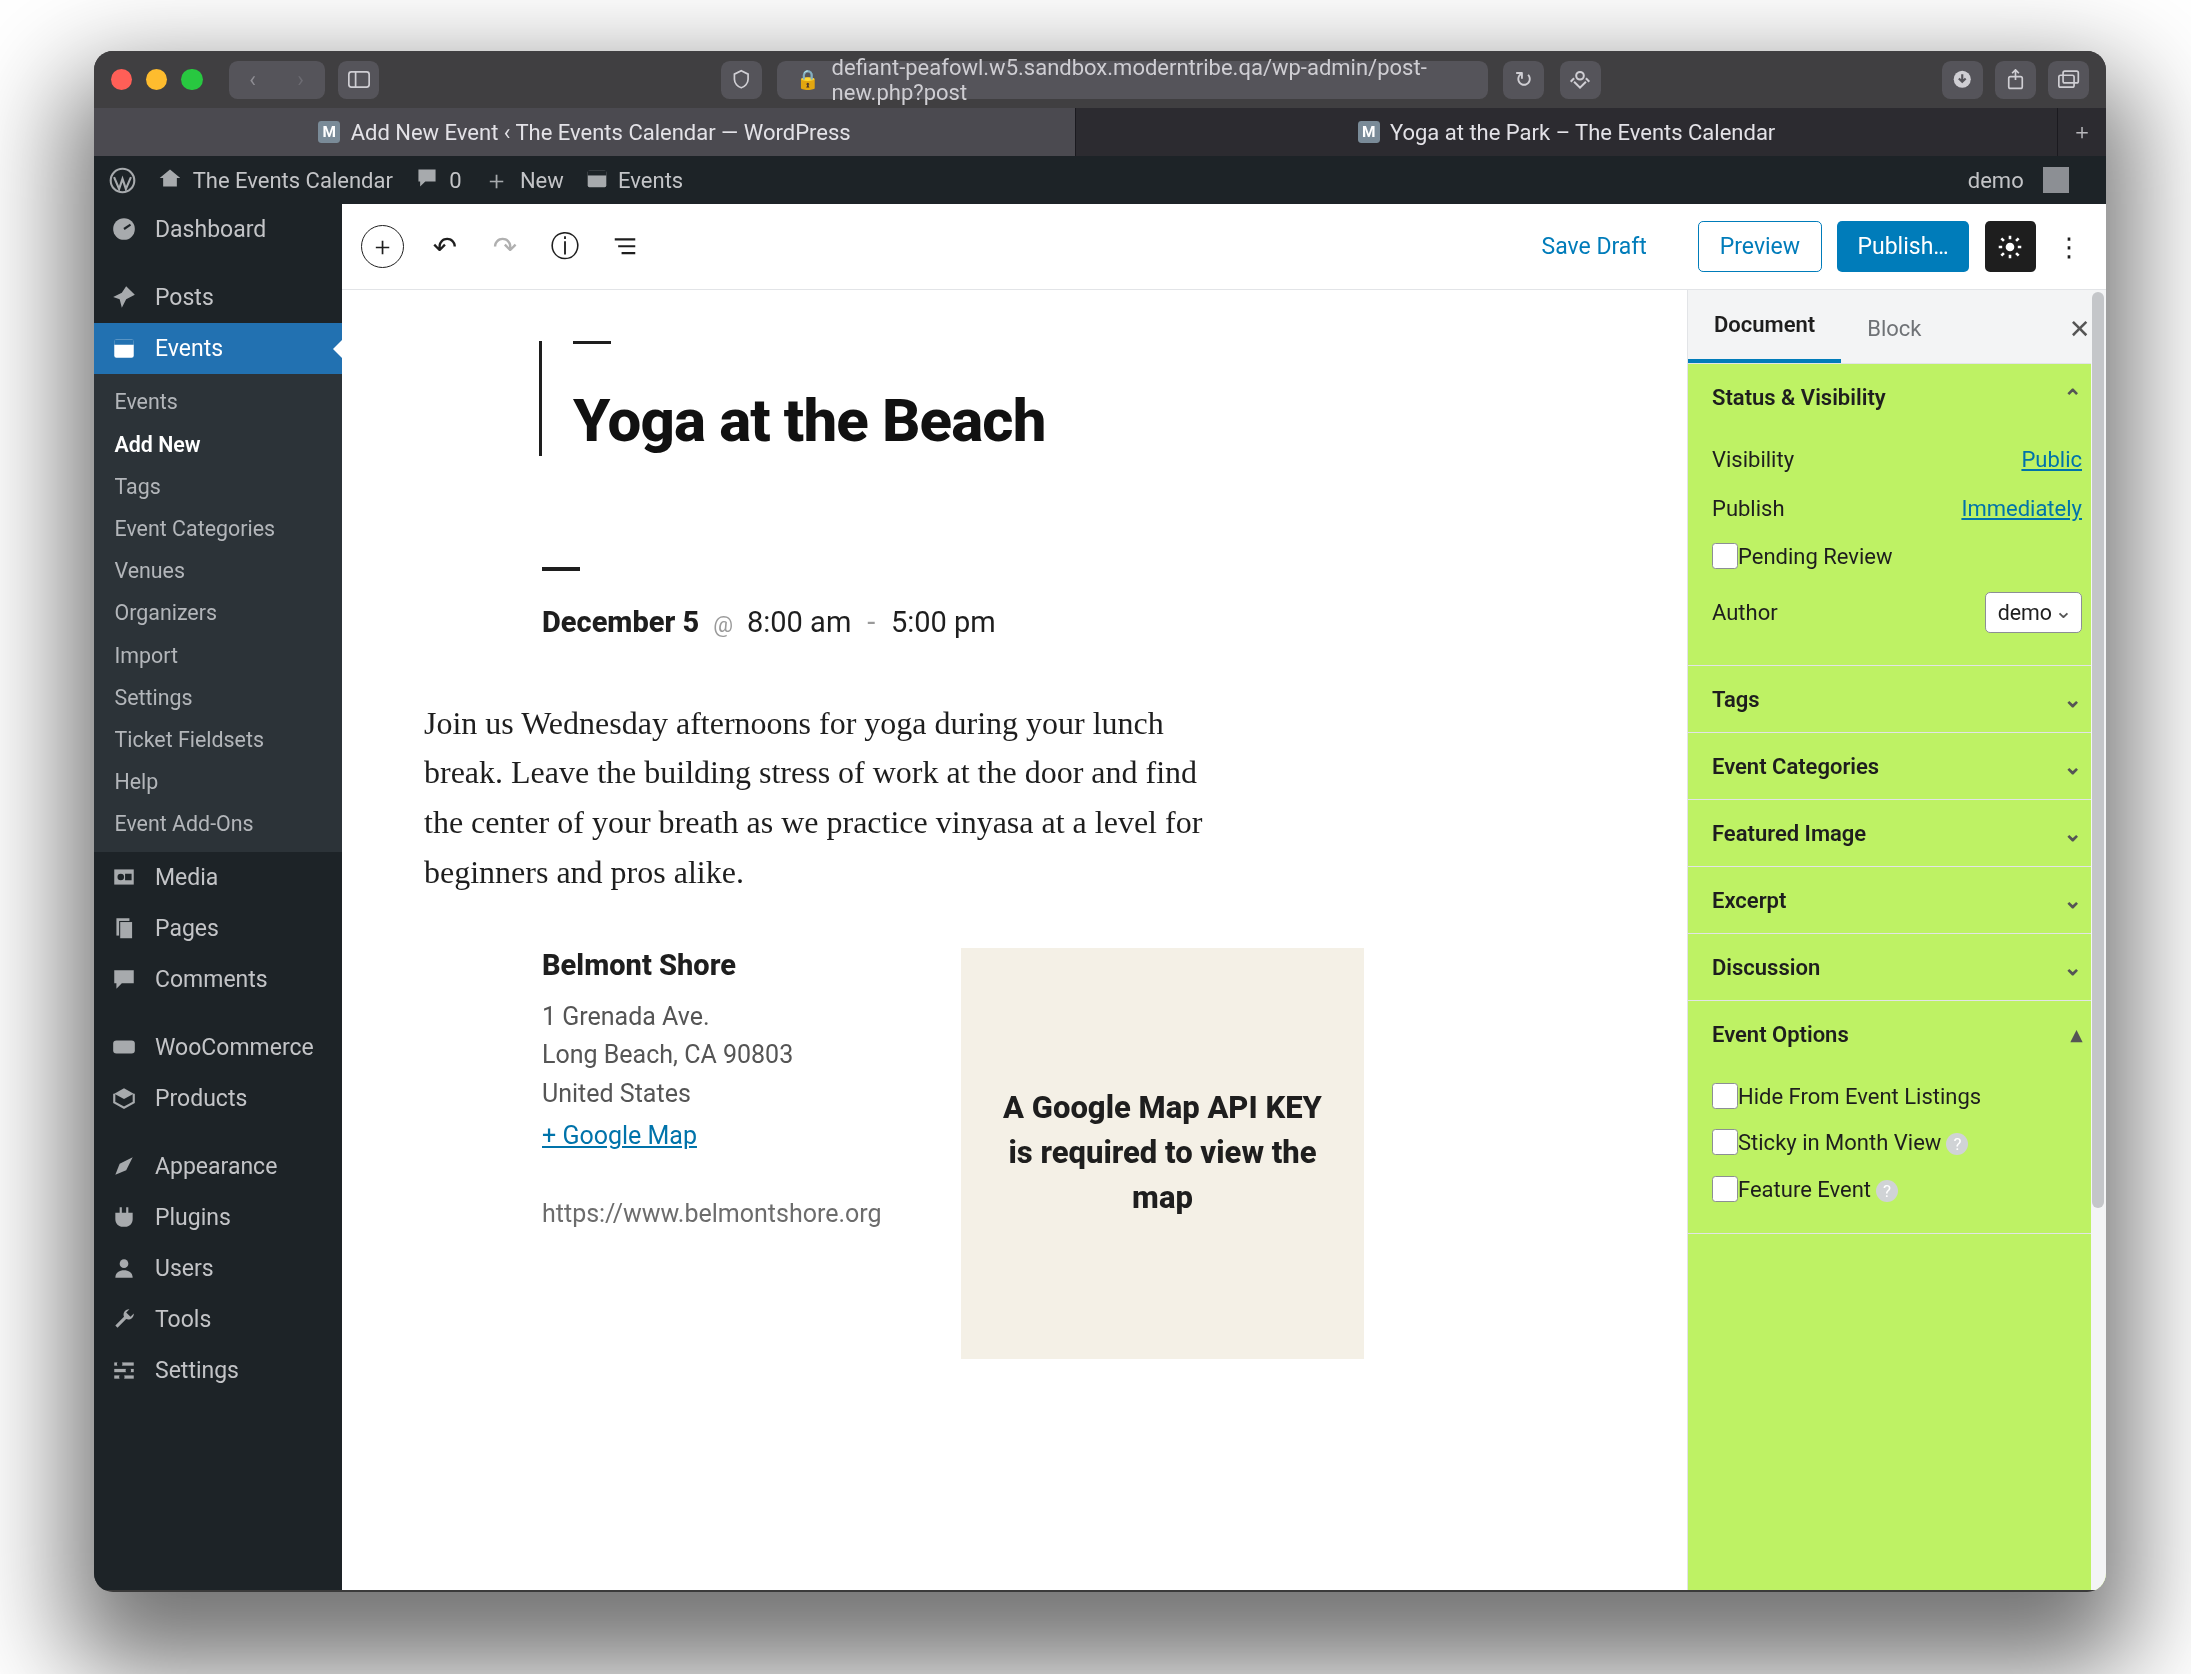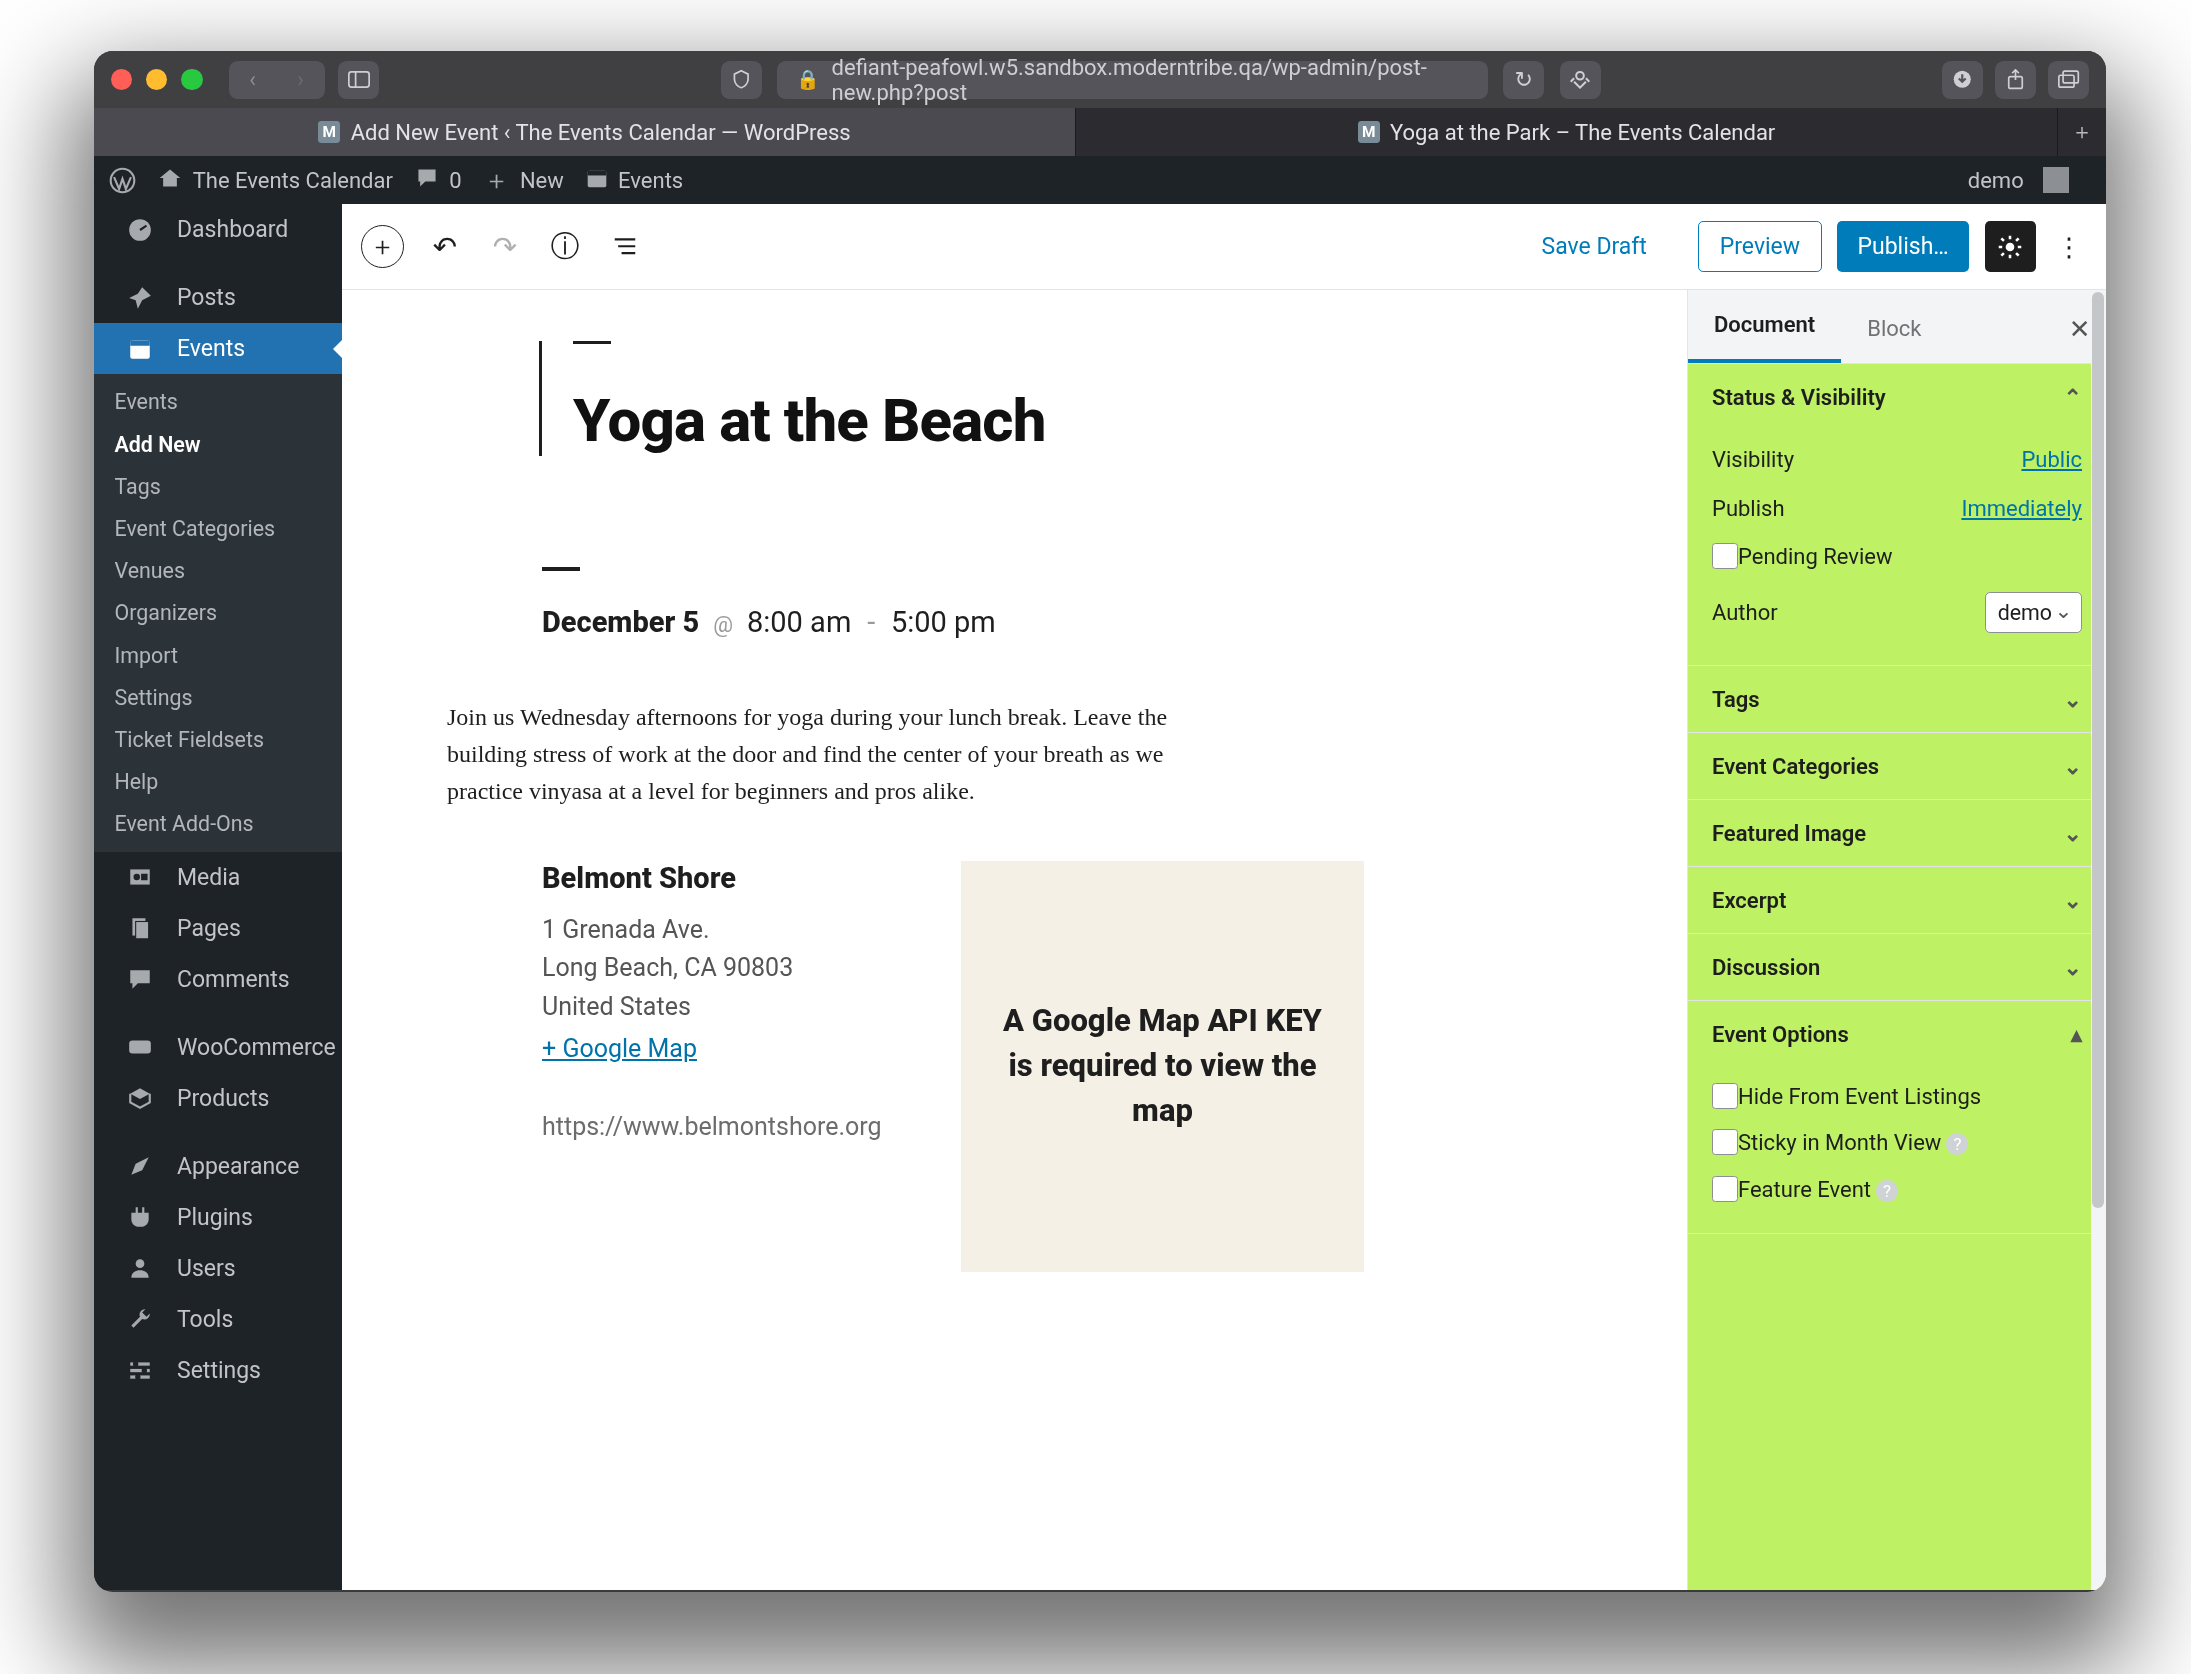--- a/index.html
+++ b/index.html
@@ -49,7 +49,7 @@
 
   
   .sidebar{width:248px;background:#1d2327;color:#c3c4c7;font-size:23px;display:flex;flex-direction:column;overflow:hidden;}
-  .side-item{display:flex;align-items:center;gap:24px;padding:12px 33px;cursor:default;}
+  .side-item{display:flex;align-items:flex-start;gap:18px;padding:12px 17px;cursor:default;}
   .side-item.top{font-size:23px;}
   .side-item.current{background:#2271b1;color:#fff;position:relative;}
   .side-item.current::after{content:"";position:absolute;right:-0.9px;top:50%;transform:translateY(-50%);border:10.3px solid transparent;border-right-color:#fff;}

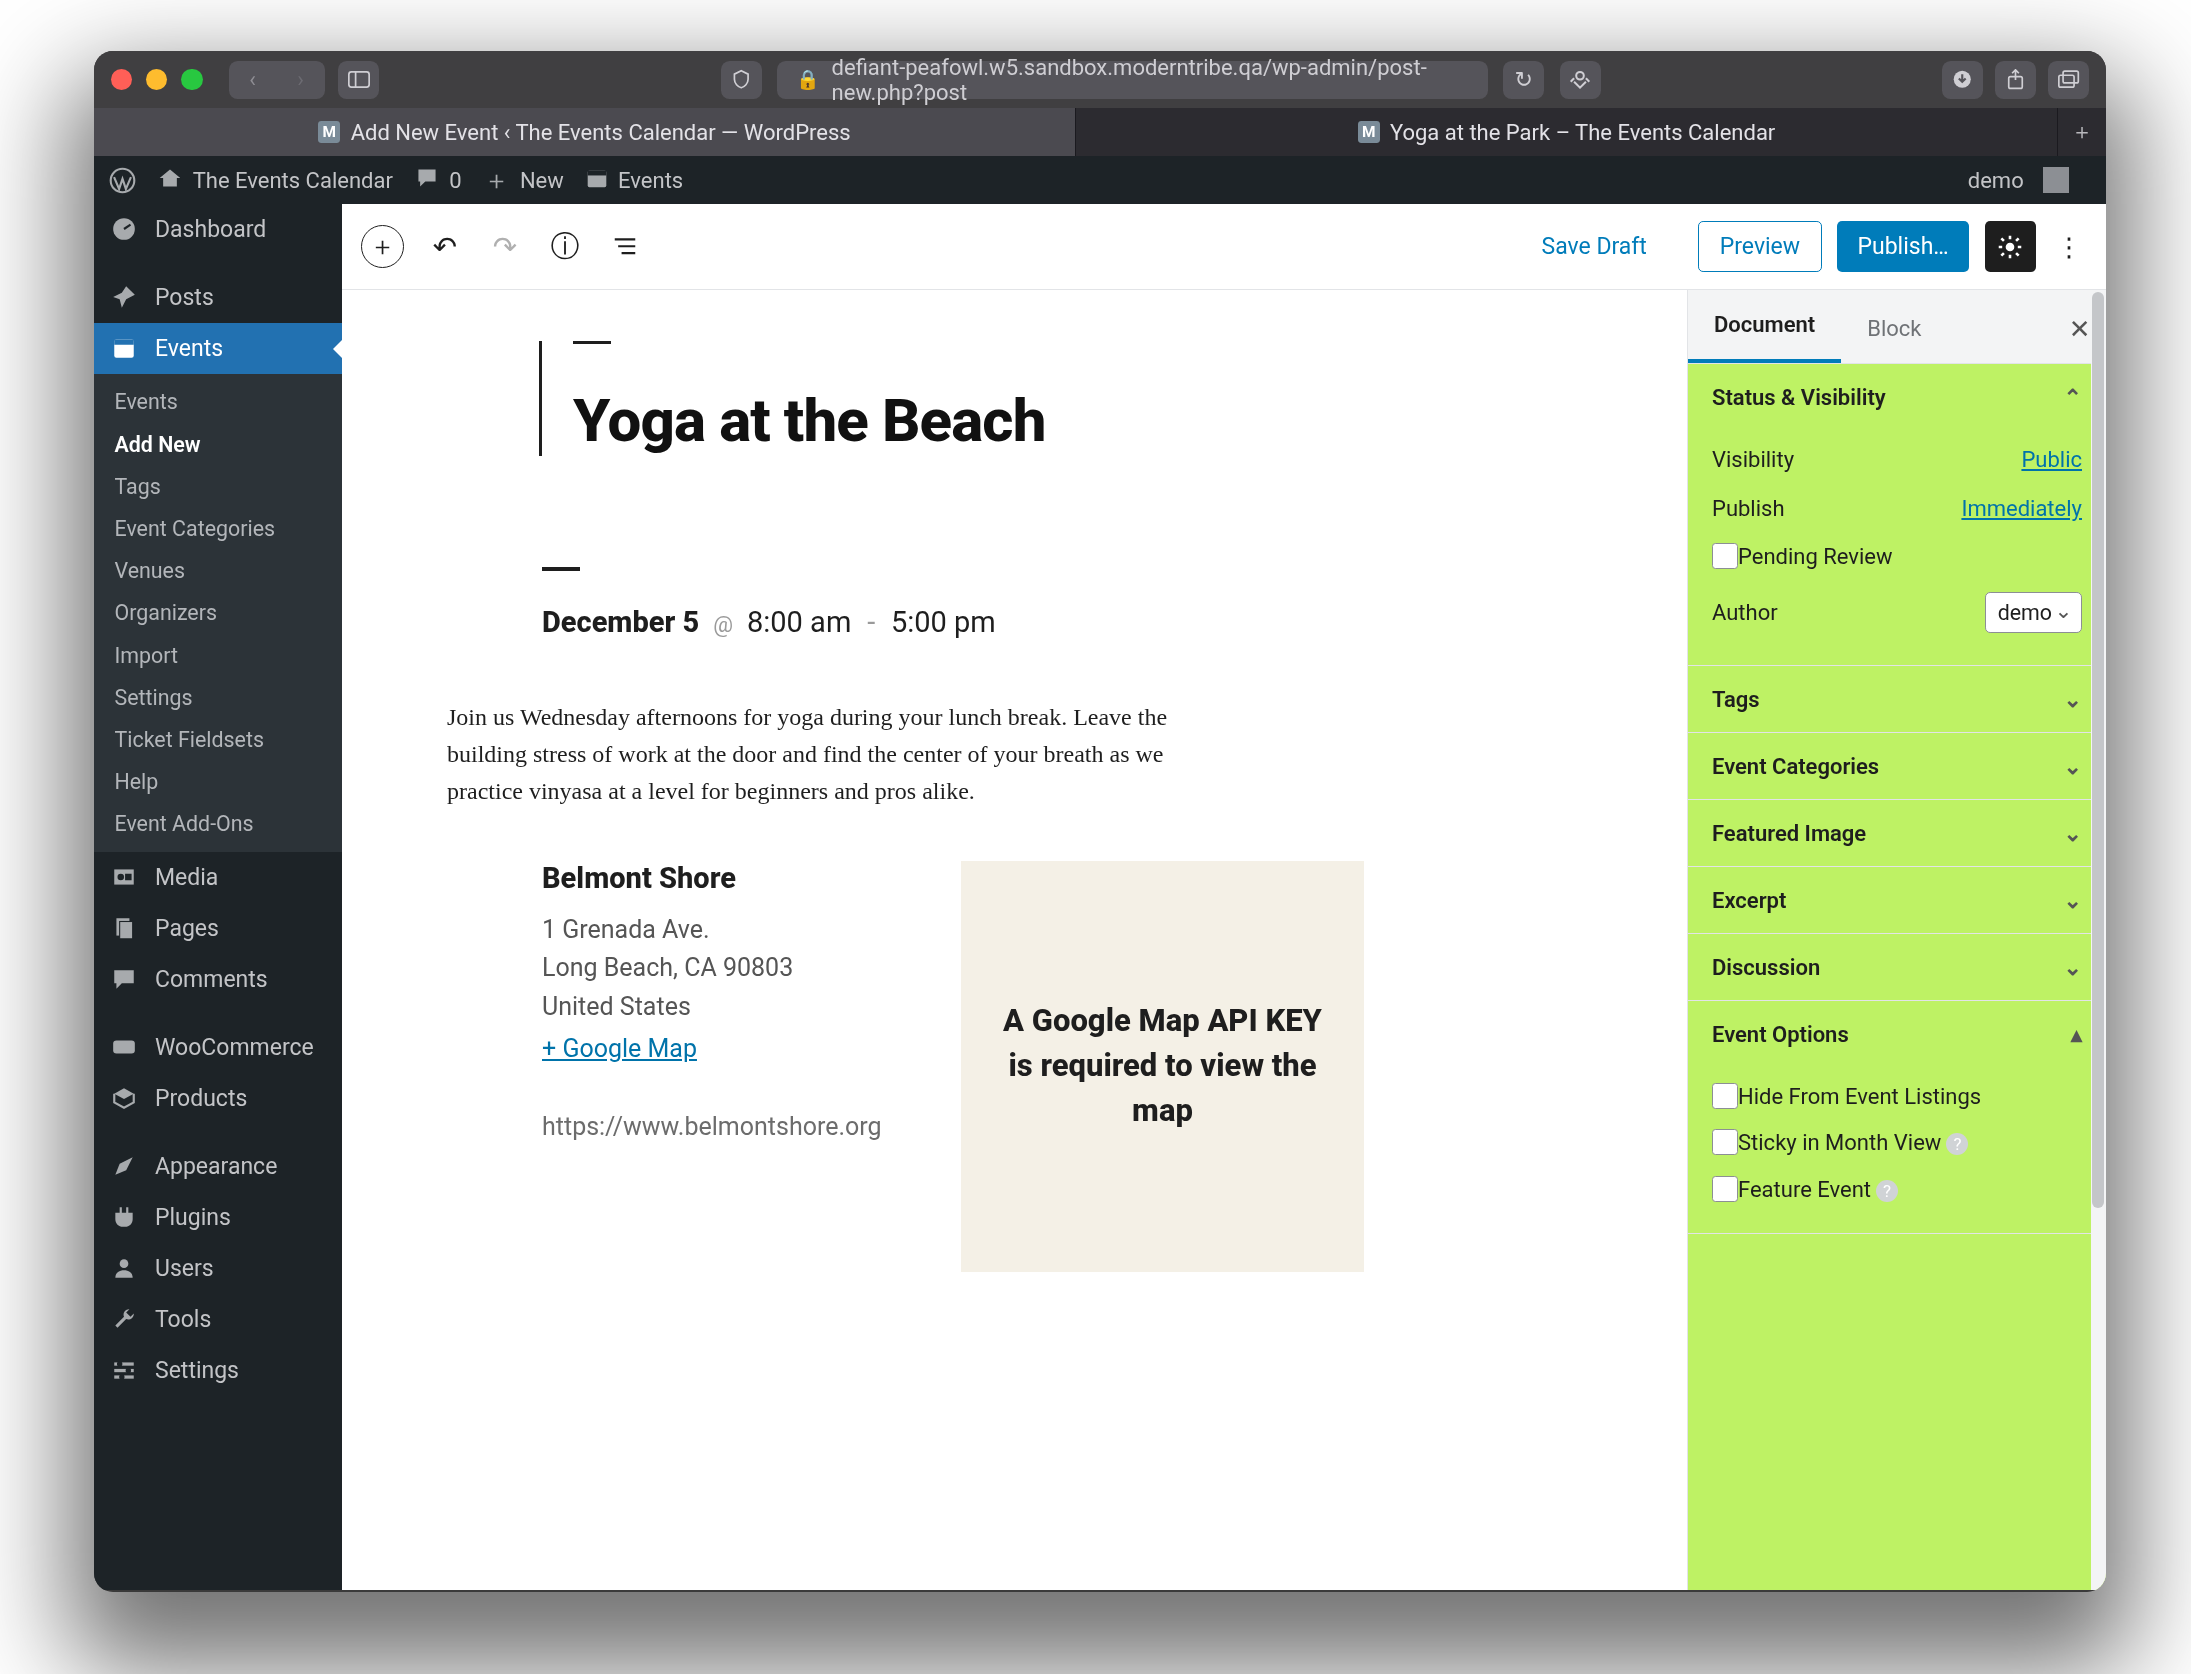--- a/index.html
+++ b/index.html
@@ -89,7 +89,7 @@
   .datetime .at{color:#9a9a9a;font-size:22px;padding:0 6.8px;}
   .datetime .dash{color:#9a9a9a;padding:0 8.6px;}
 
-  .desc{margin-left:105px;margin-top:60px;width:796px;font-family:Georgia,"Times New Roman",serif;font-size:24px;line-height:1.55;color:#1e1e1e;}
+  .desc{margin-left:82px;margin-top:60px;width:796px;font-family:Georgia,"Times New Roman",serif;font-size:32px;line-height:1.55;color:#1e1e1e;}
 
   .venue-row{margin-left:200px;margin-top:51px;display:flex;gap:51px;width:822px;}
   .venue-info{flex:0 0 368px;}

